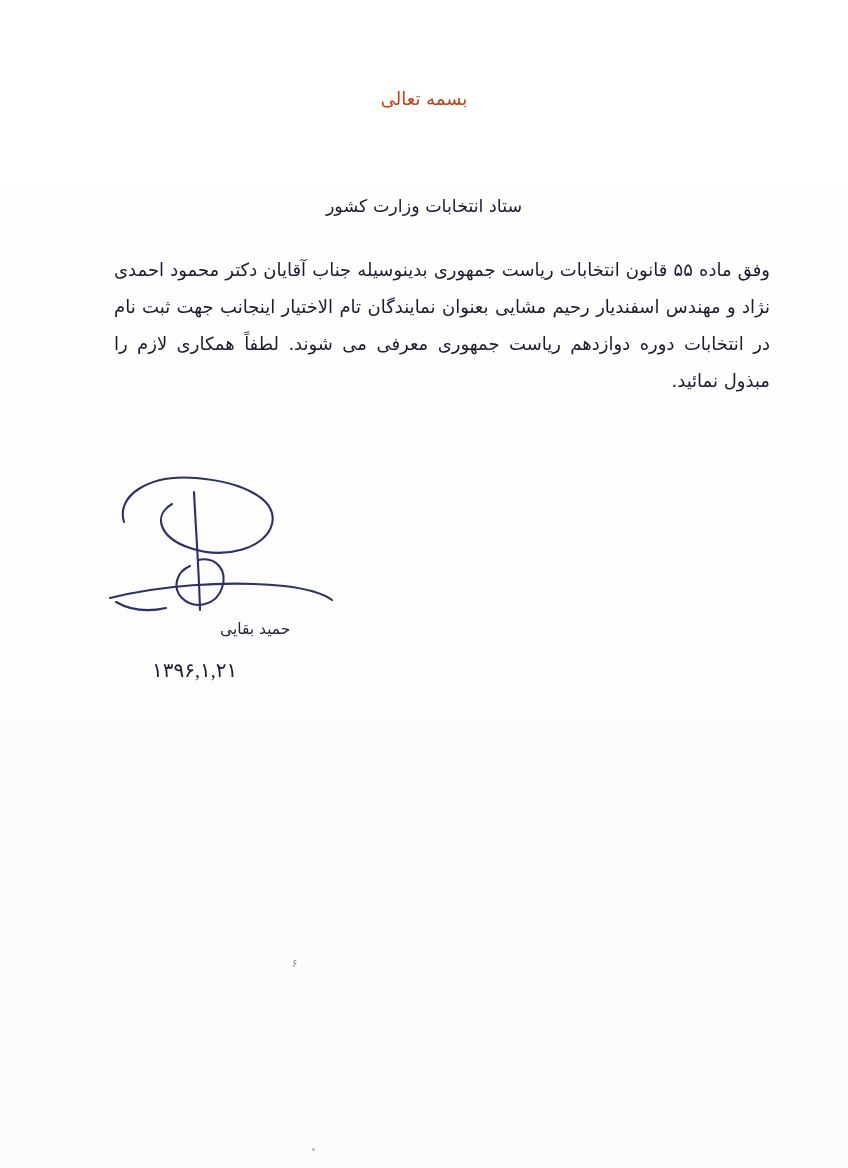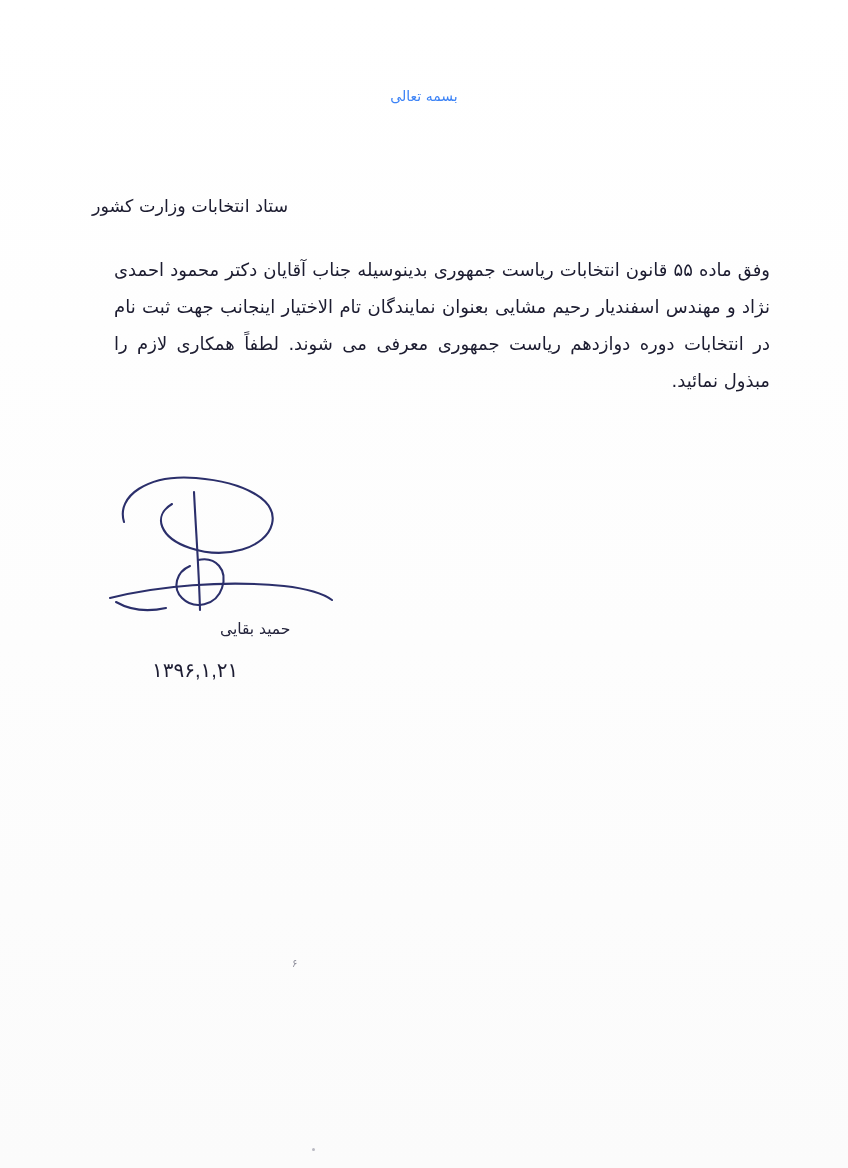--- a/index.html
+++ b/index.html
@@ -37,9 +37,9 @@
     right: 0;
     left: 0;
     text-align: center;
-    font-size: 14px;
+    font-size: 18px;
     letter-spacing: 0.3px;
-    color: #3b82f6;
+    color: #c2410c;
   }
 
   .recipient {

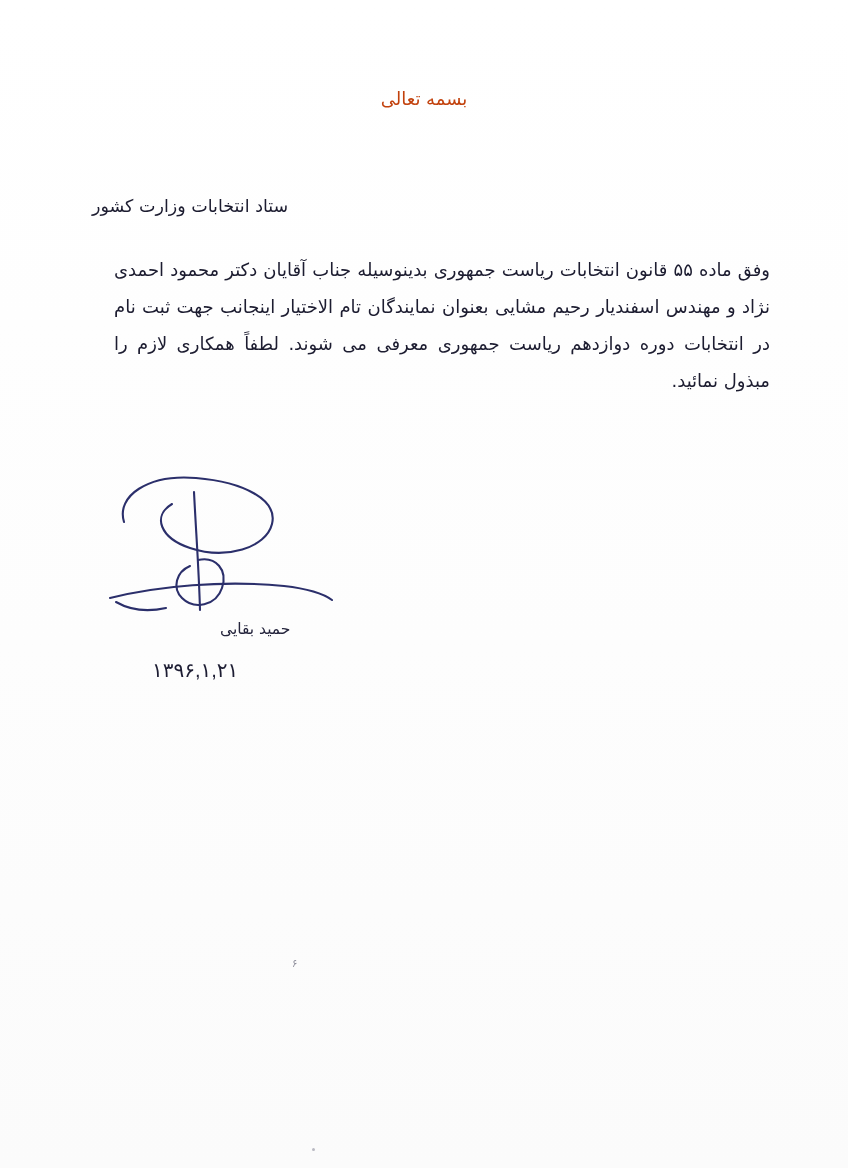--- a/index.html
+++ b/index.html
@@ -47,7 +47,7 @@
     top: 196px;
     right: 92px;
     left: 92px;
-    text-align: left;
+    text-align: center;
     font-size: 17.5px;
     color: #1c1c30;
   }

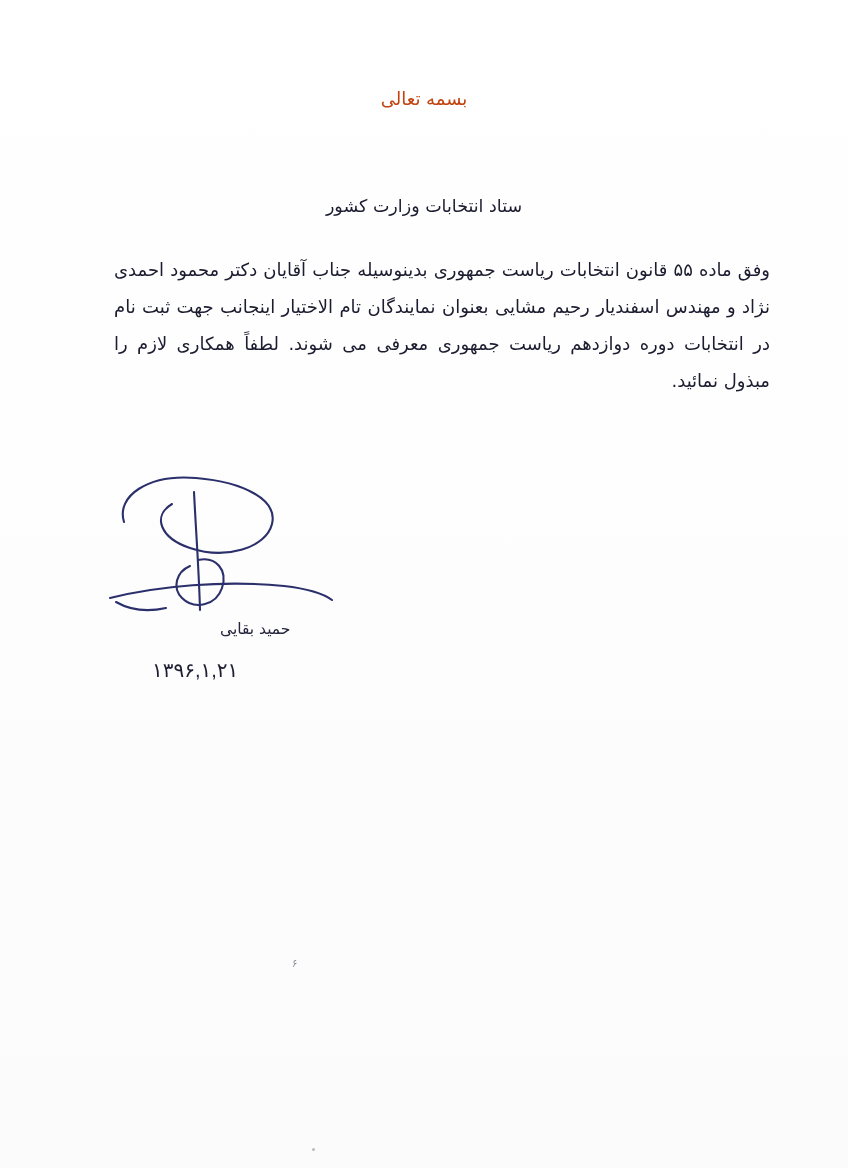--- a/index.html
+++ b/index.html
@@ -97,7 +97,7 @@
     font-size: 20px;
     letter-spacing: 1px;
     color: #1d1d33;
-    font-family: Liberation Sans, sans-serif;
+    font-family: Liberation Serif, serif;
   }
 
   .page-mark {

